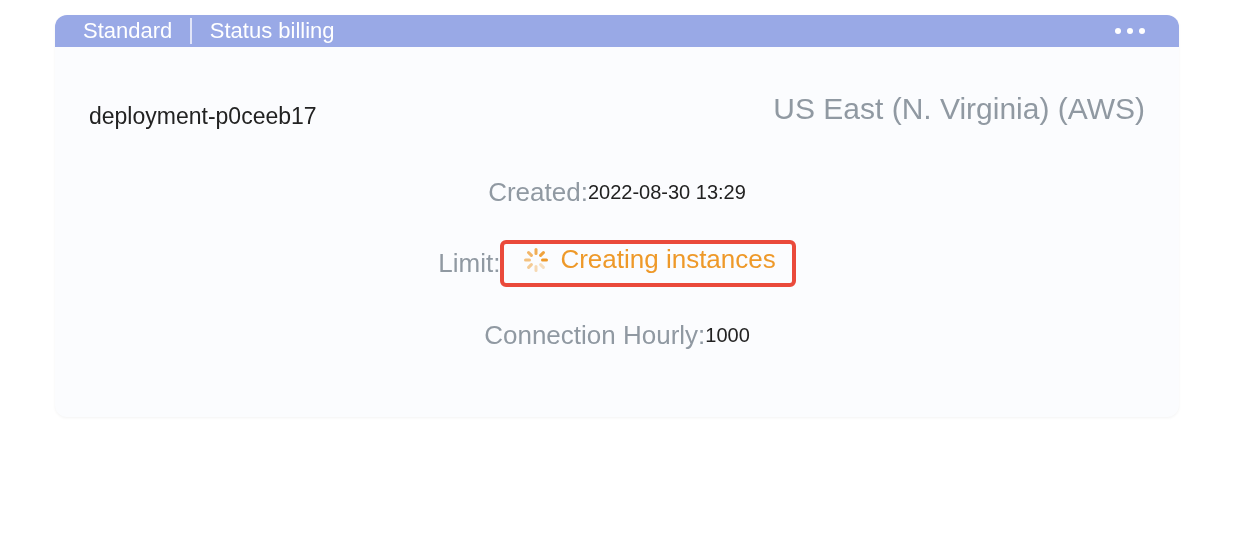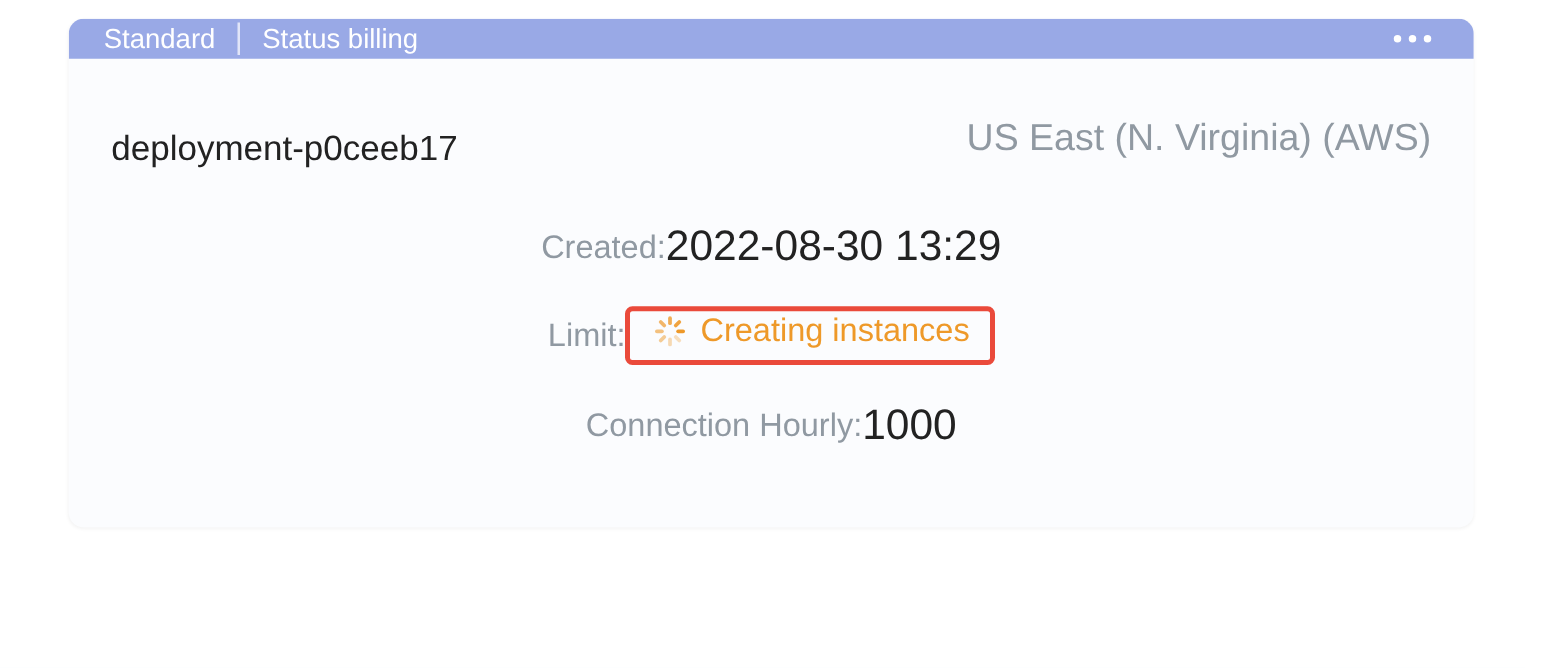--- a/index.html
+++ b/index.html
@@ -62,7 +62,7 @@
       margin-bottom: 40px;
     }
     .deployment-name {
-      font-size: 28px;
+      font-size: 23px;
       font-weight: 500;
       color: #222;
       margin-top: 16px;

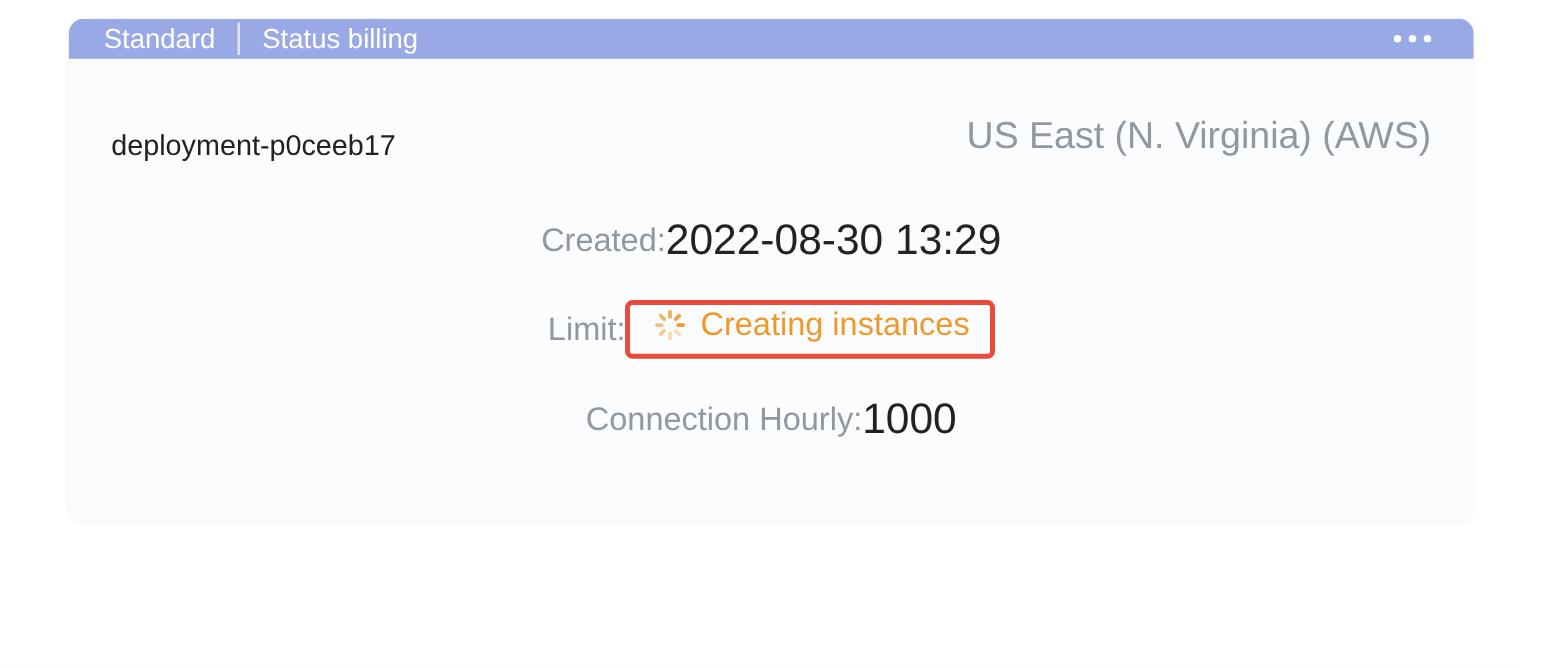--- a/index.html
+++ b/index.html
@@ -85,7 +85,7 @@
       font-weight: 400;
     }
     .detail-value {
-      font-size: 34px;
+      font-size: 20px;
       color: #222;
       font-weight: 400;
     }

